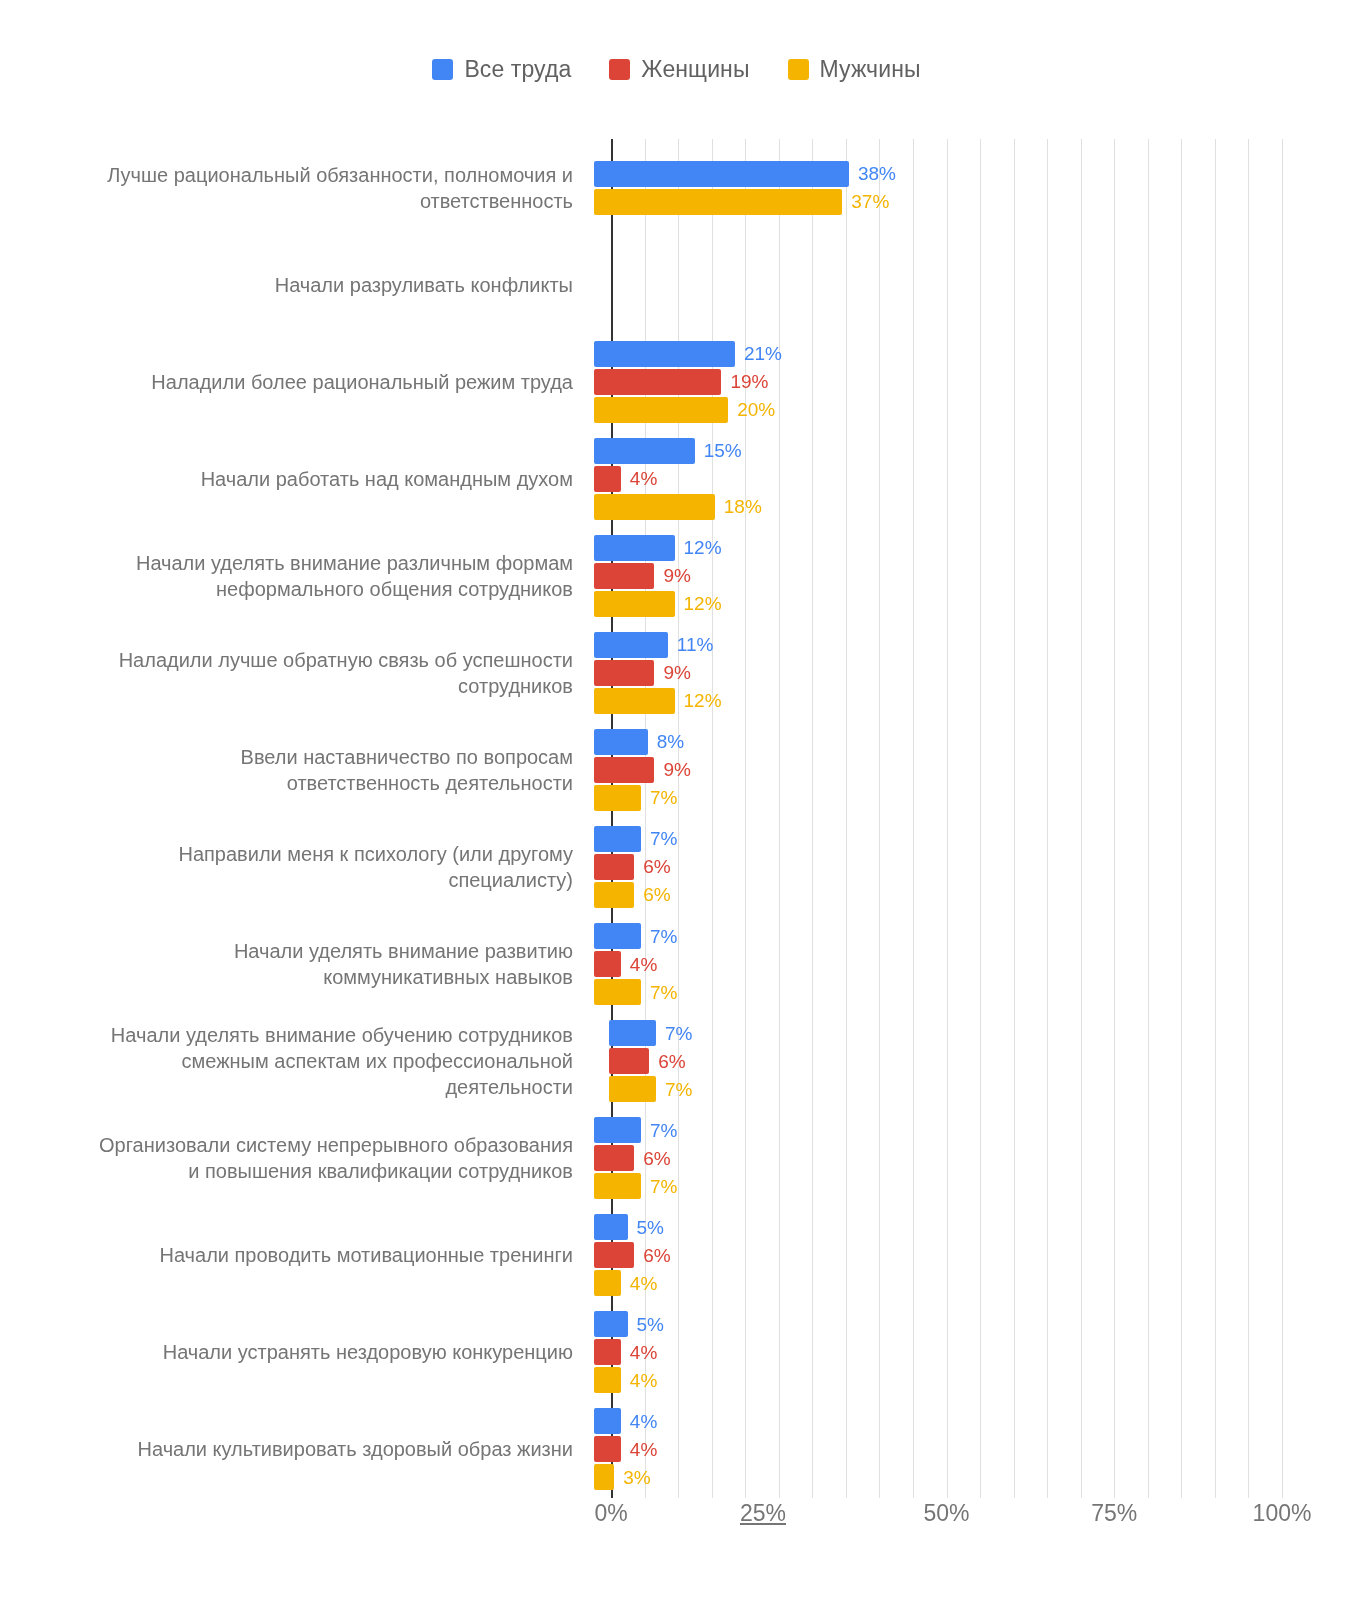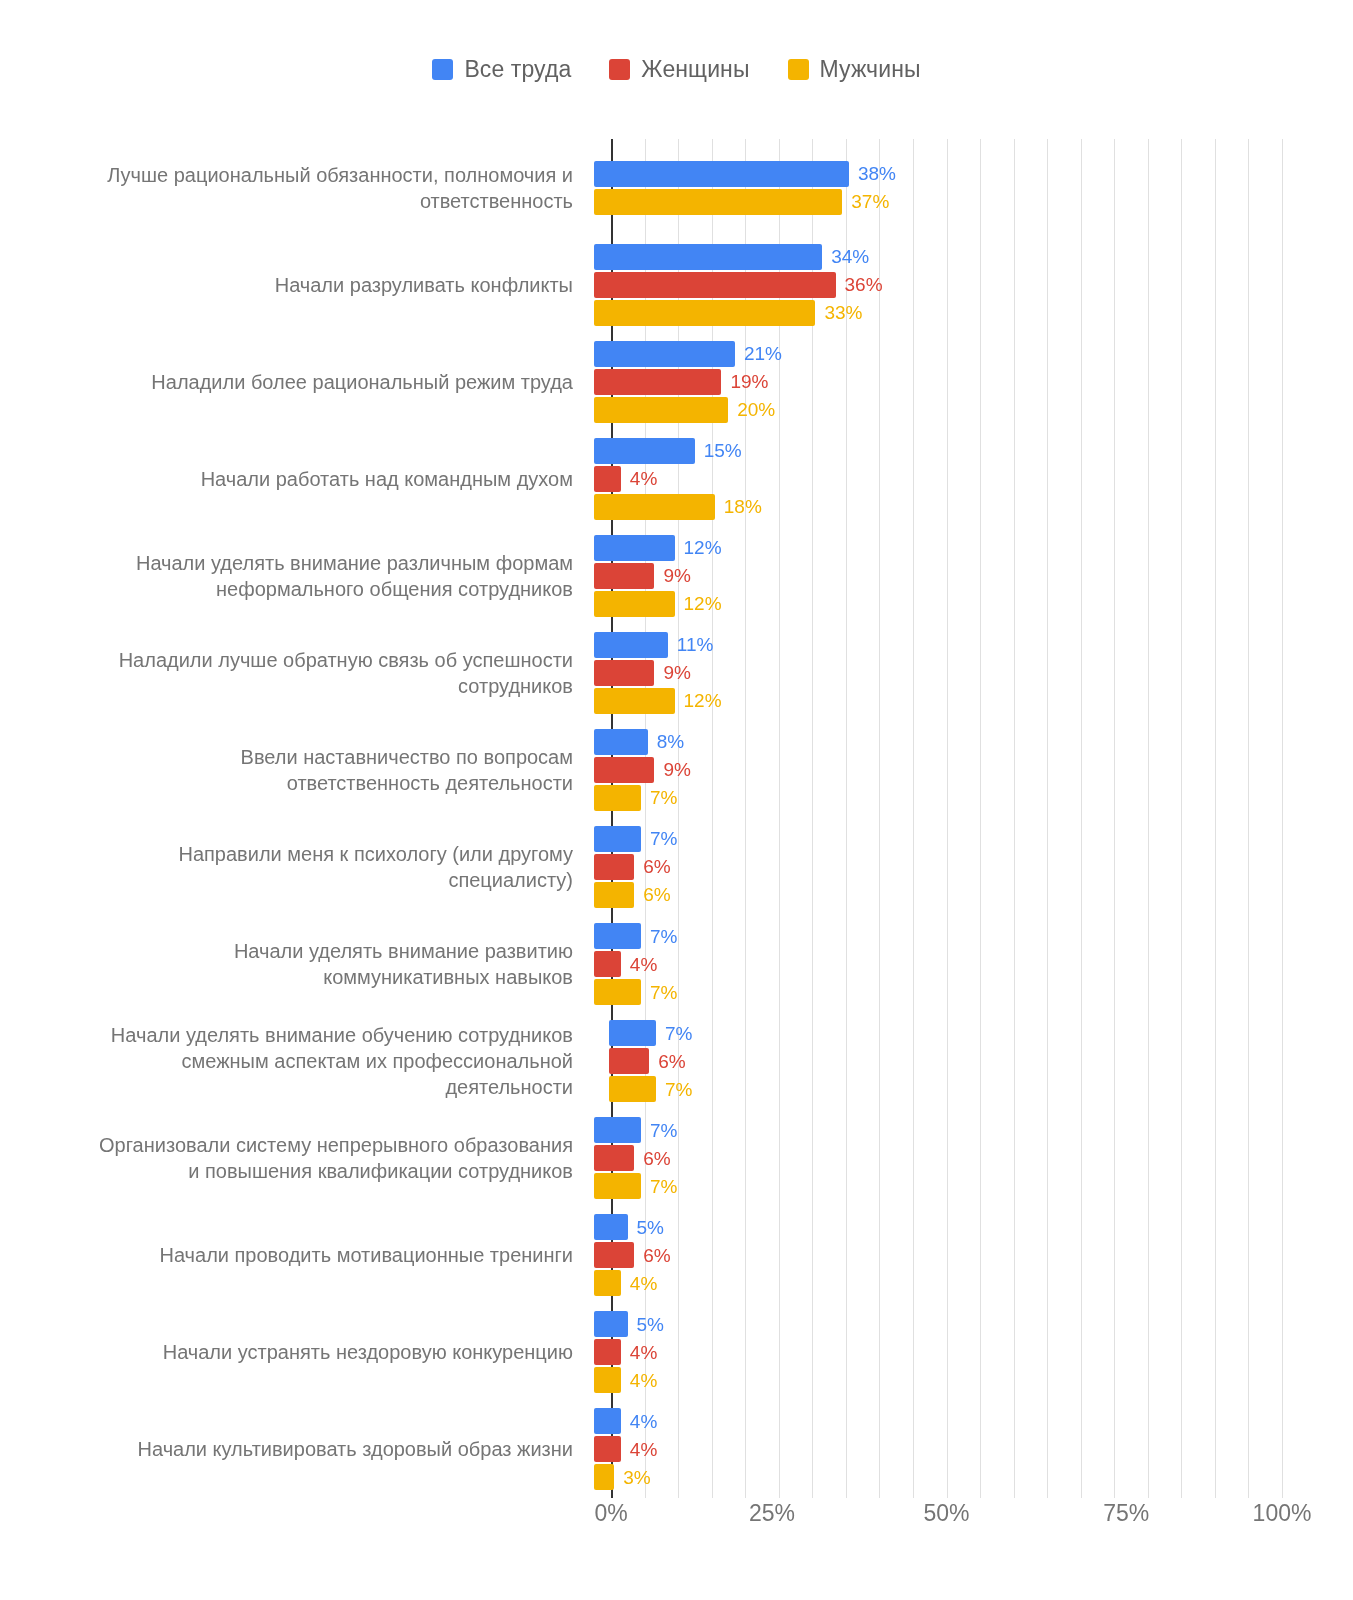--- a/index.html
+++ b/index.html
@@ -196,20 +196,6 @@
       </div>
       <div class="cat-group" style="height: 97.0714px;">
         <div class="cat-label">Начали разруливать конфликты</div>
-        <div class="bars">
-          <div class="bar-row">
-            <div class="bar" style="width: 228.14px; background: rgb(66, 133, 244);"></div>
-            <span class="bar-value" style="color: rgb(66, 133, 244);">34%</span>
-          </div>
-          <div class="bar-row">
-            <div class="bar" style="width: 241.56px; background: rgb(219, 68, 55);"></div>
-            <span class="bar-value" style="color: rgb(219, 68, 55);">36%</span>
-          </div>
-          <div class="bar-row">
-            <div class="bar" style="width: 221.43px; background: rgb(244, 180, 0);"></div>
-            <span class="bar-value" style="color: rgb(244, 180, 0);">33%</span>
-          </div>
-        </div>
       </div>
       <div class="cat-group" style="height: 97.0714px;">
         <div class="cat-label">Наладили более рациональный режим труда</div>

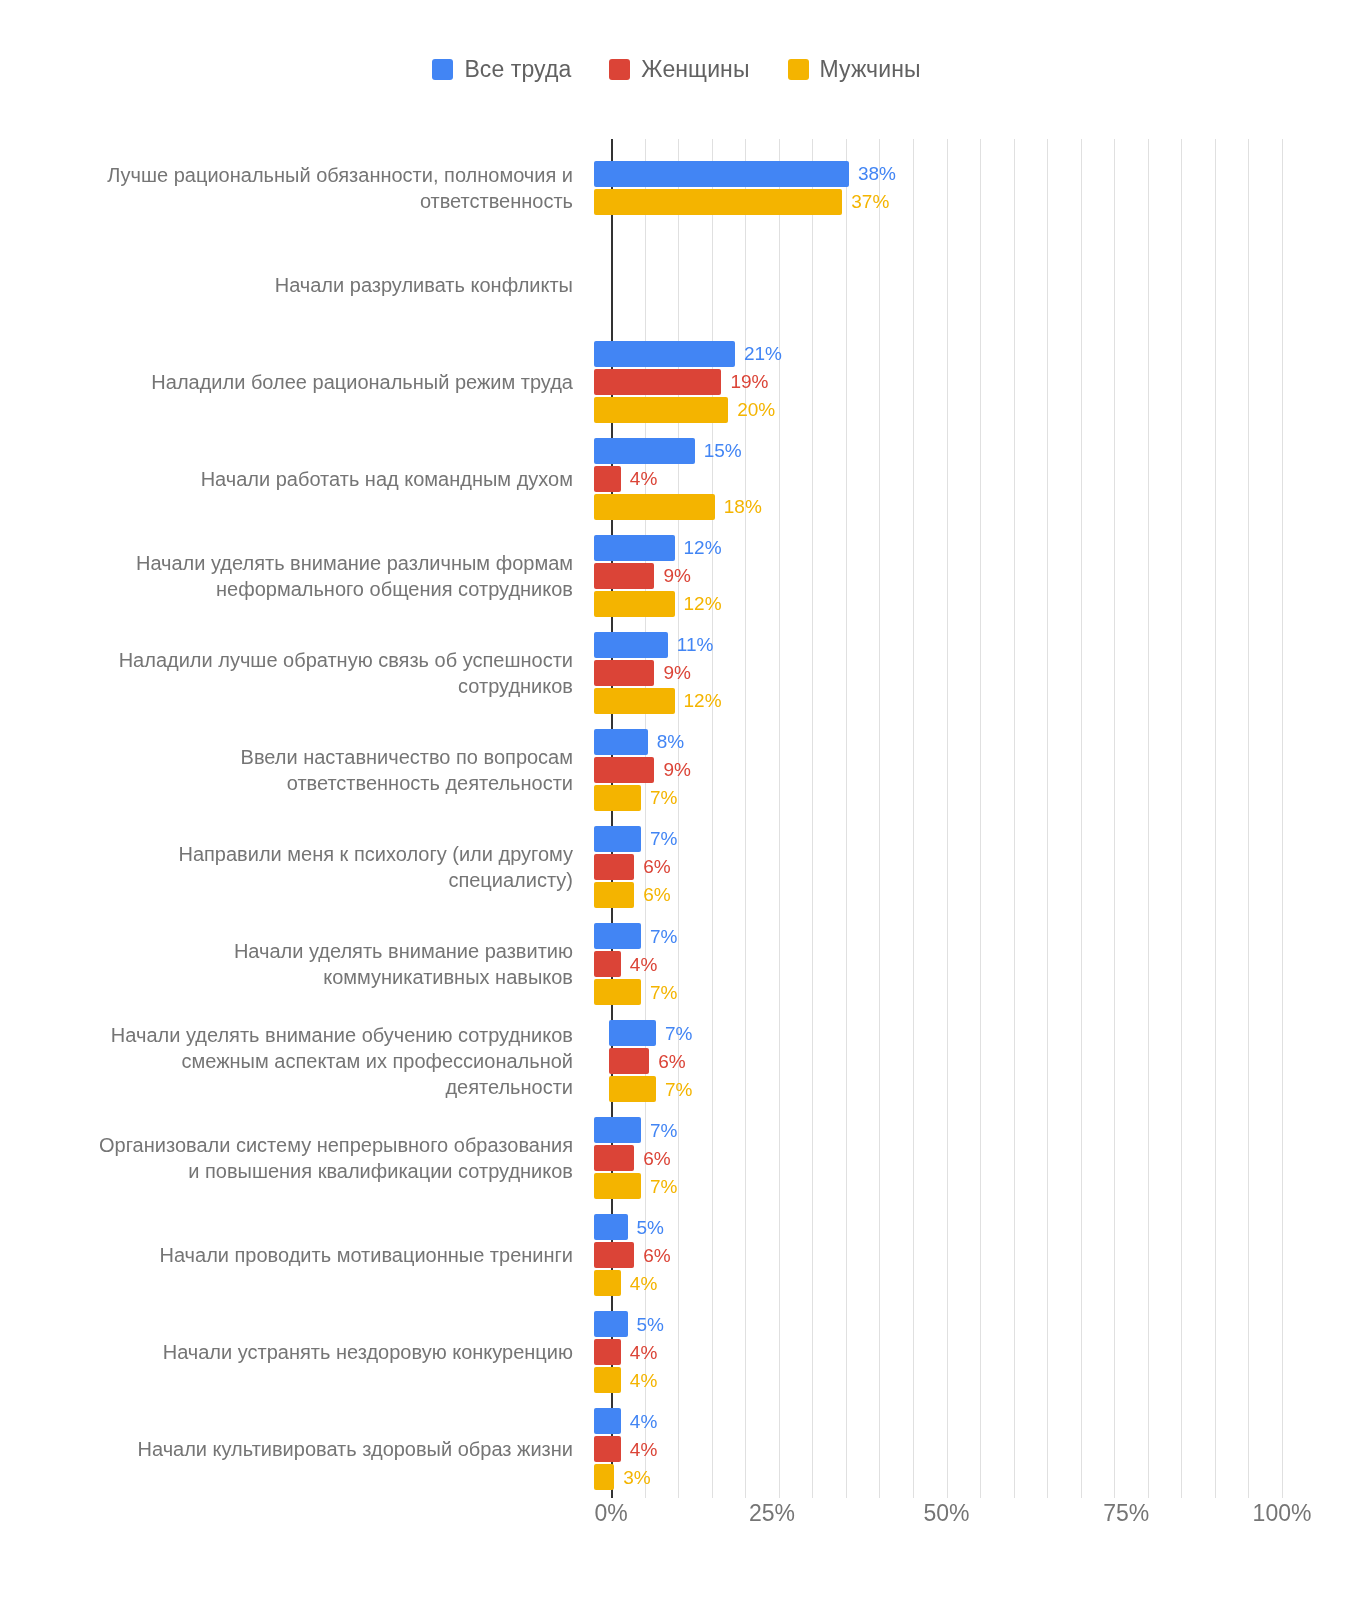--- a/index.html
+++ b/index.html
@@ -413,7 +413,7 @@
 
   <div id="xaxis">
       <div class="xtick" style="left: 0px;">0%</div>
-      <div class="xtick" style="left: 161px;">25%</div>
+      <div class="xtick" style="left: 152px; text-decoration: underline;">25%</div>
       <div class="xtick" style="left: 335.5px; text-align: center;">50%</div>
       <div class="xtick" style="left: 503.25px; margin-left: 12px;">75%</div>
       <div class="xtick" style="left: 671px;">100%</div>

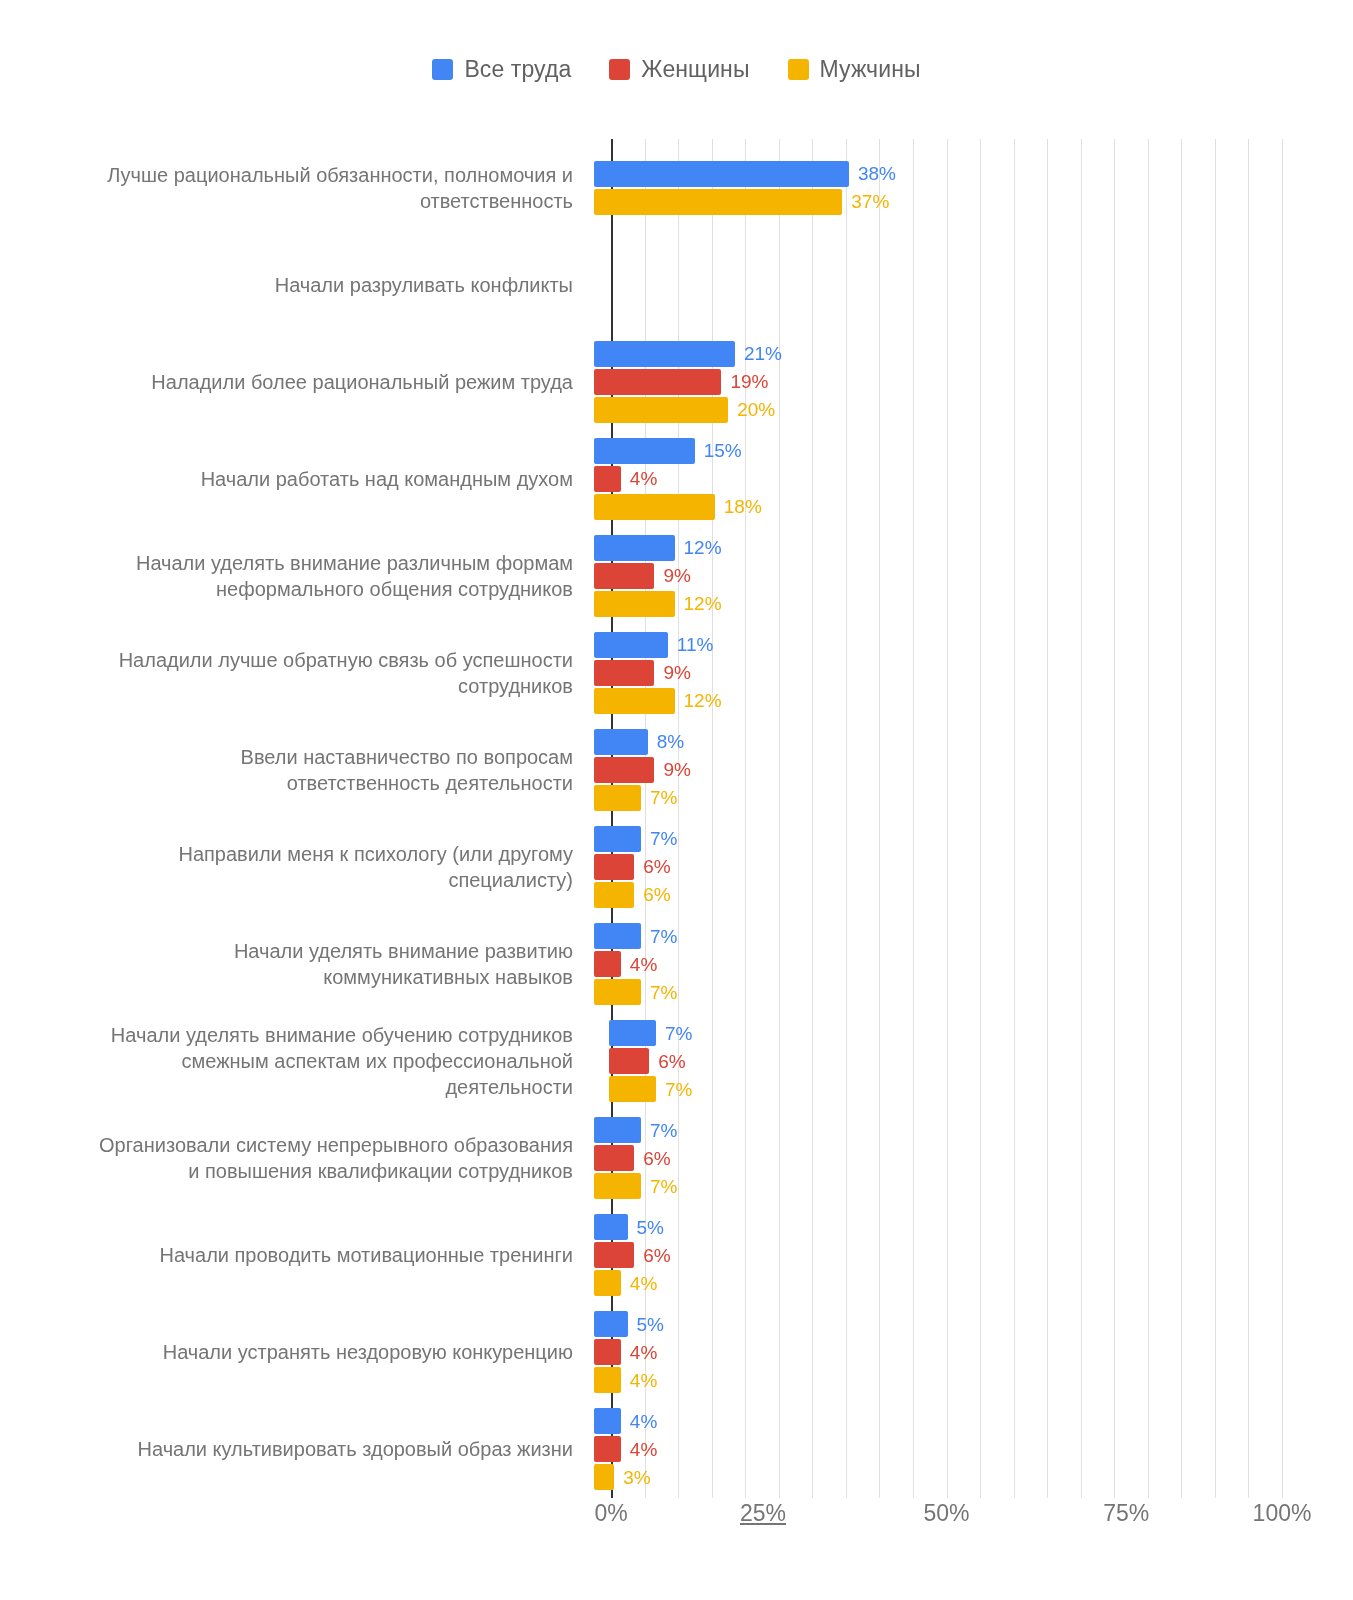--- a/index.html
+++ b/index.html
@@ -415,7 +415,7 @@
       <div class="xtick" style="left: 0px;">0%</div>
       <div class="xtick" style="left: 152px; text-decoration: underline;">25%</div>
       <div class="xtick" style="left: 335.5px; text-align: center;">50%</div>
-      <div class="xtick" style="left: 503.25px; margin-left: 12px;">75%</div>
+      <div class="xtick" style="left: 503.25px;">75%</div>
       <div class="xtick" style="left: 671px;">100%</div>
     </div>
 

